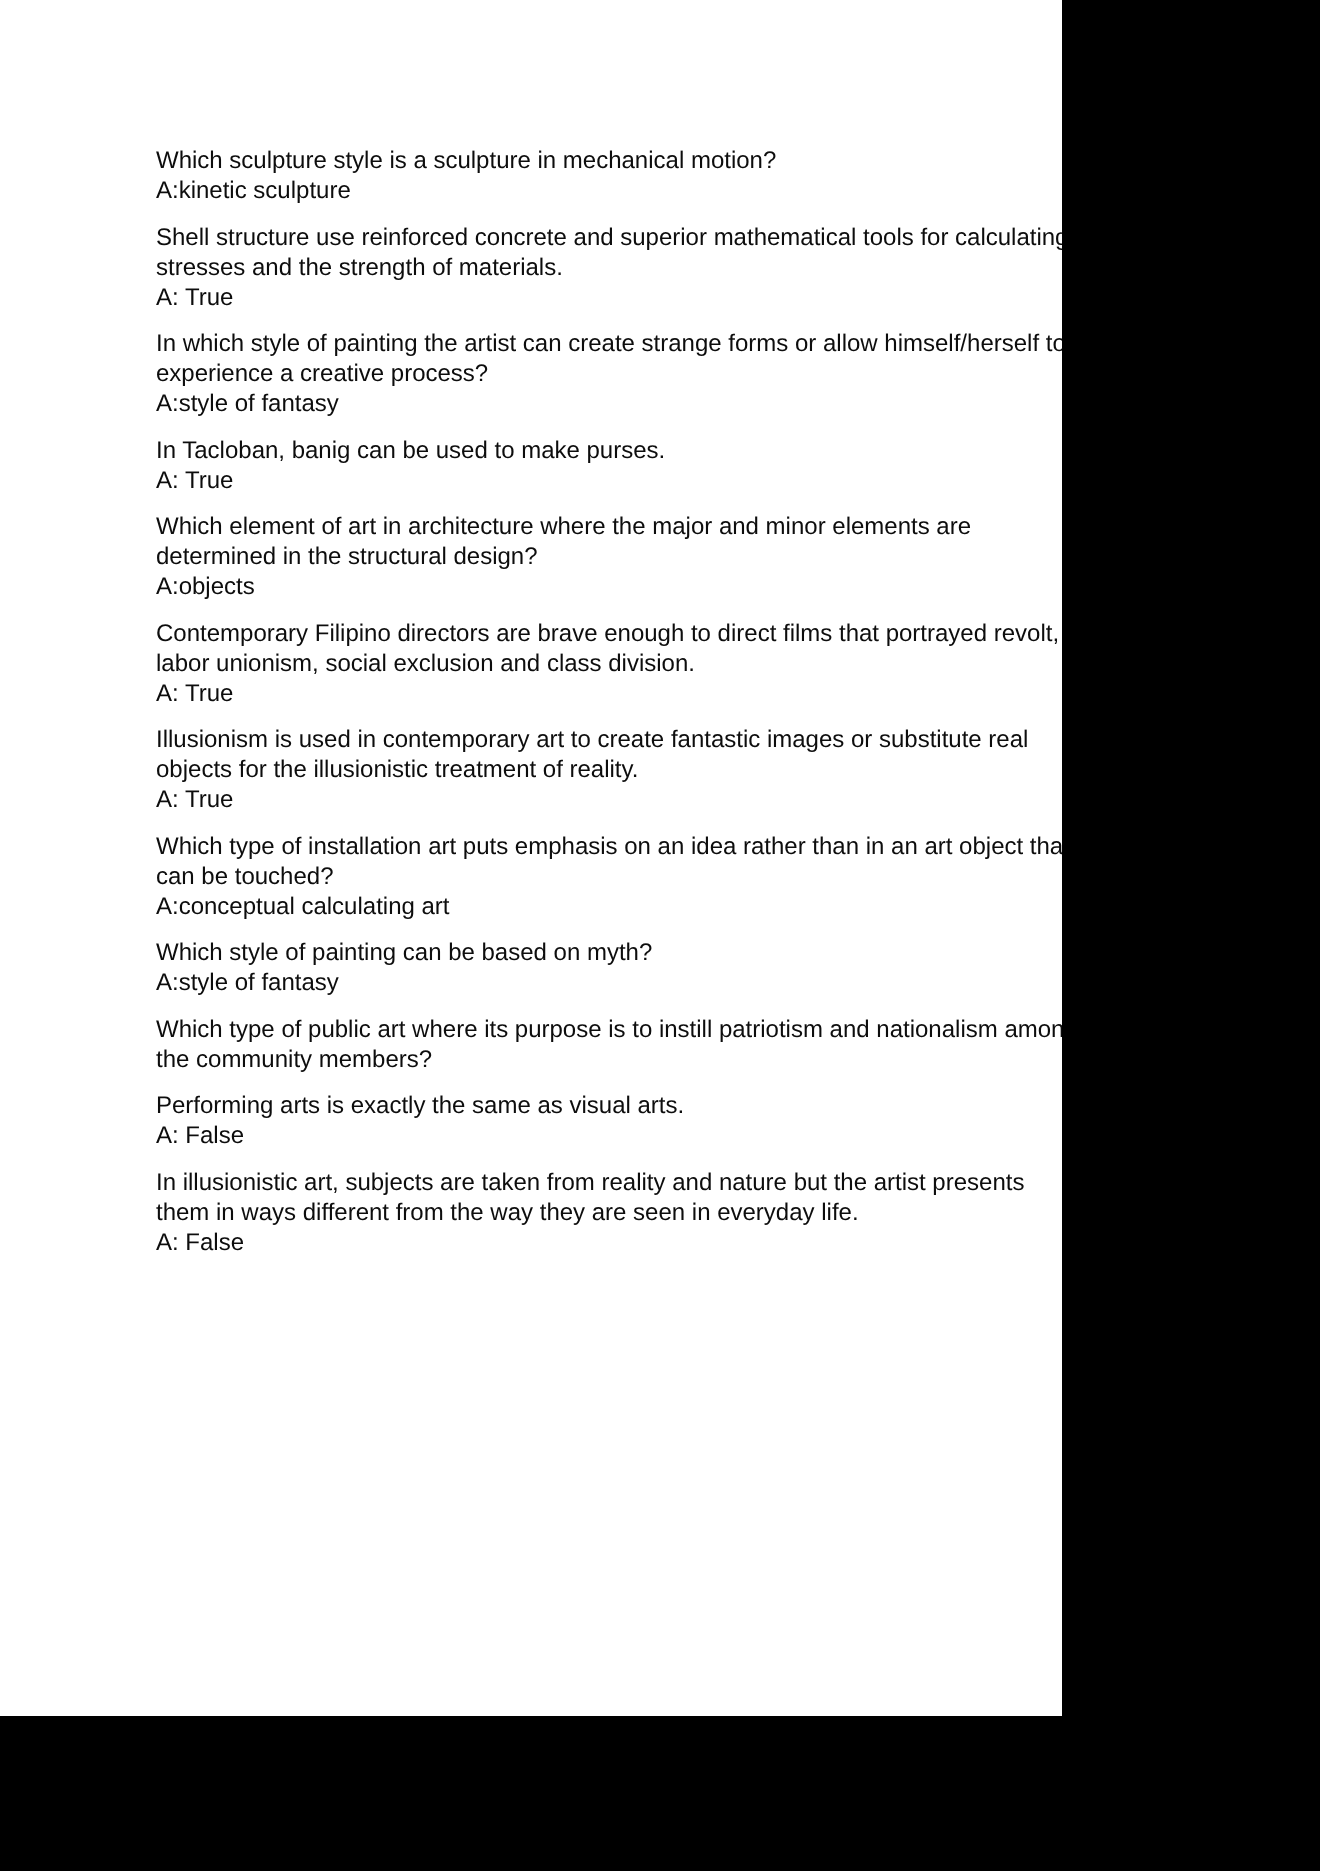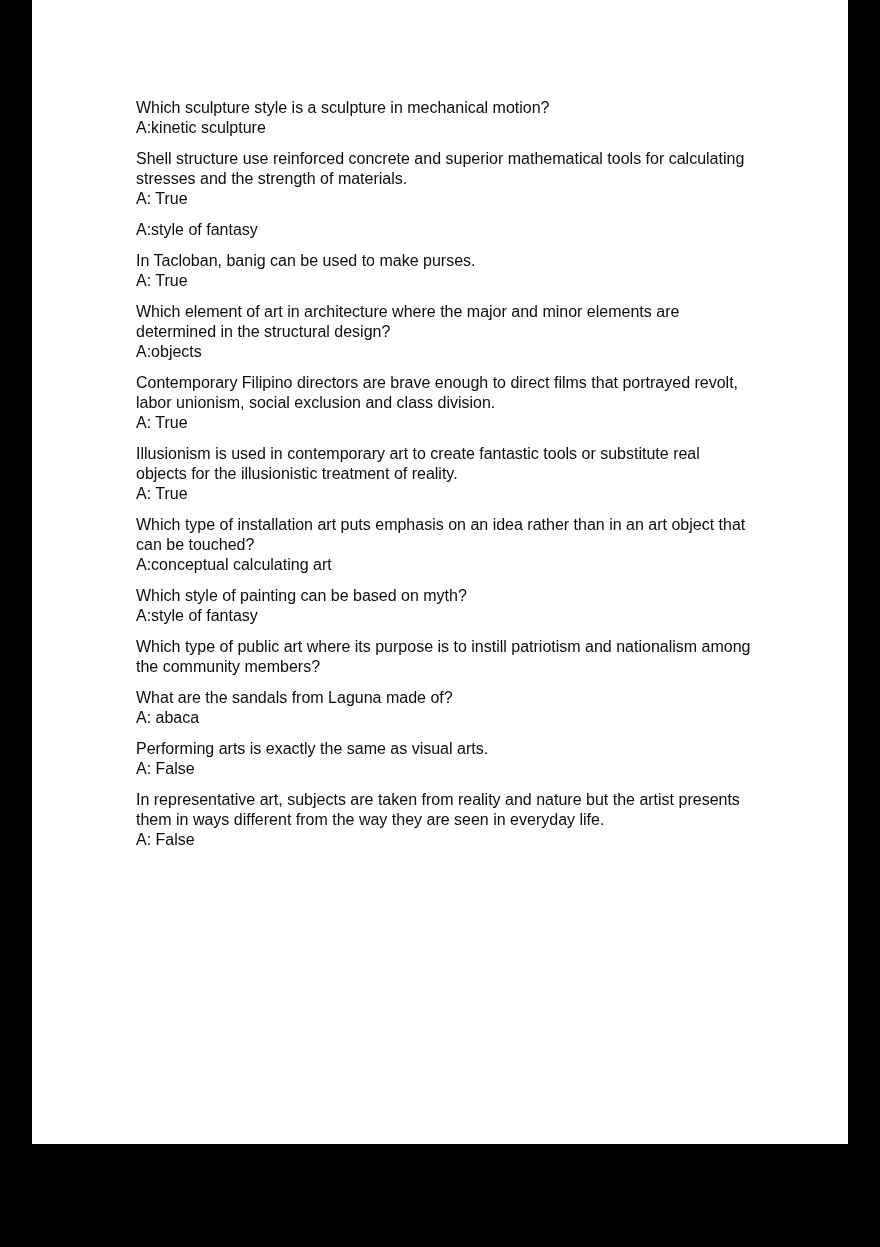--- a/index.html
+++ b/index.html
@@ -21,11 +21,10 @@
     position: absolute;
     top: 0;
     left: 0;
-    width: 816px;
+    width: 708px;
     height: 1144px;
     background: #ffffff;
     overflow: hidden;
-    margin-left: 32px;
   }
   .content {
     padding: 98px 0 0 104px;

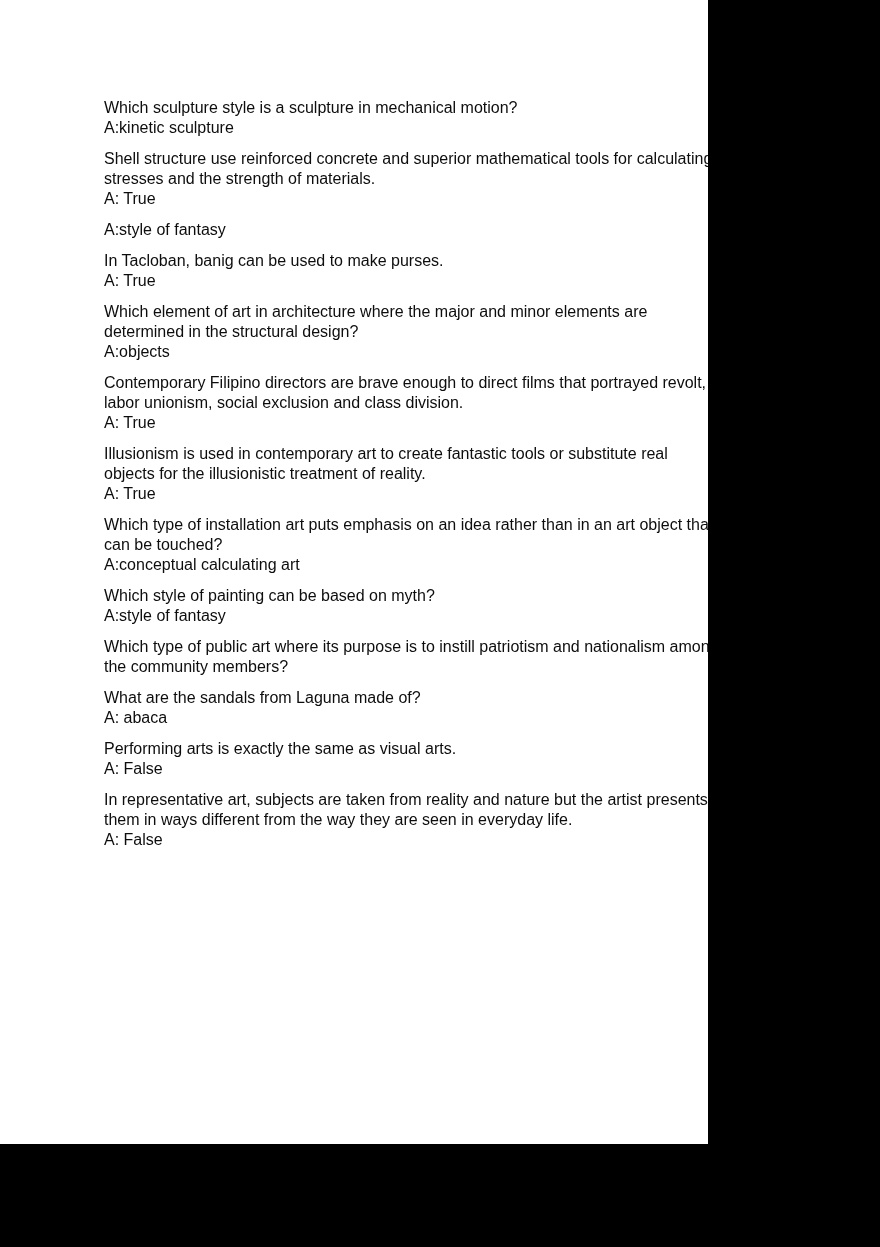--- a/index.html
+++ b/index.html
@@ -68,6 +68,8 @@
       </div>
 
       <div class="qa-item">
+        <div class="question">In which style of painting the artist can create strange forms or allow himself/herself to
+experience a creative process?</div>
         <div class="answer">A:style of fantasy</div>
       </div>
 

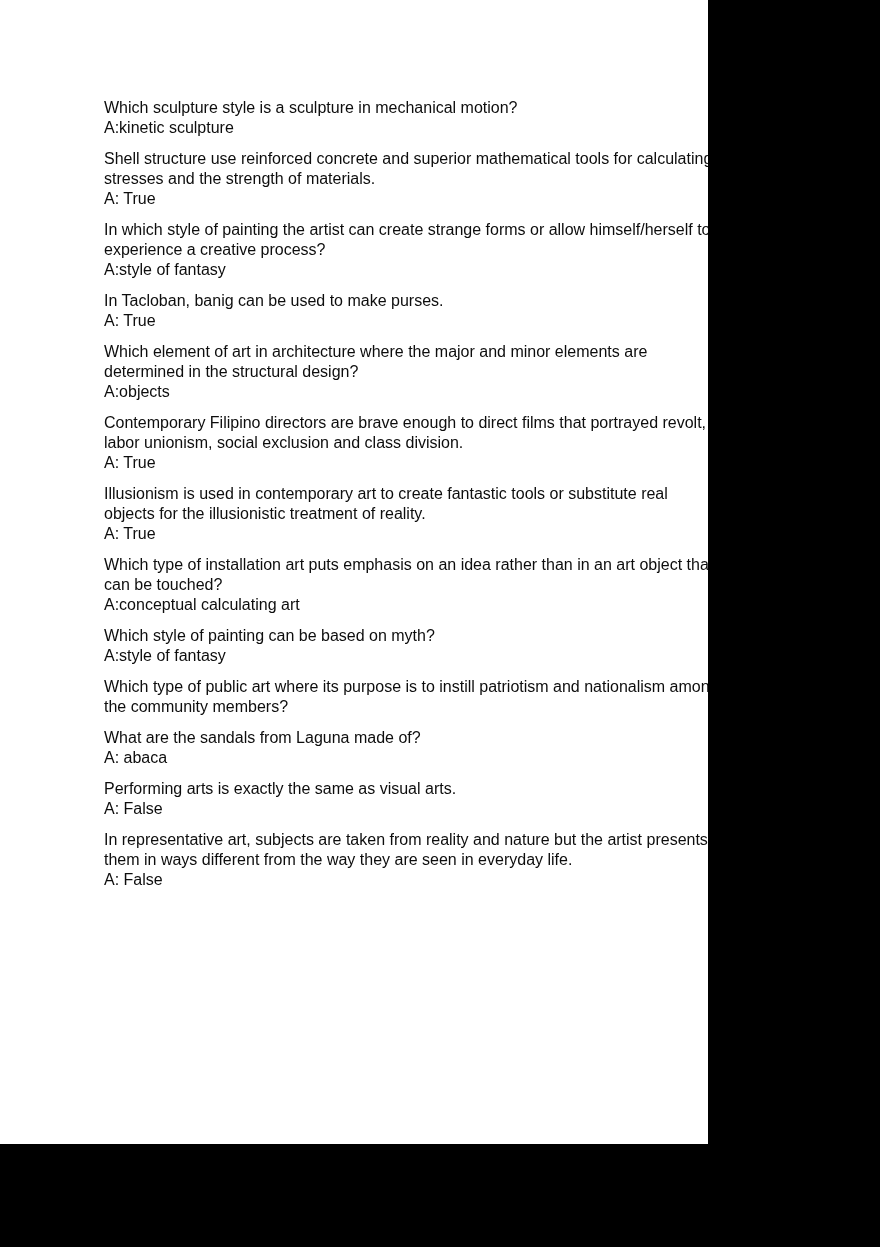--- a/index.html
+++ b/index.html
@@ -91,7 +91,7 @@
       </div>
 
       <div class="qa-item">
-        <div class="question">Illusionism is used in contemporary art to create fantastic tools or substitute real
+        <div class="question">Illusionism is used in contemporary art to create fantastic images or substitute real
 objects for the illusionistic treatment of reality.</div>
         <div class="answer">A: True</div>
       </div>

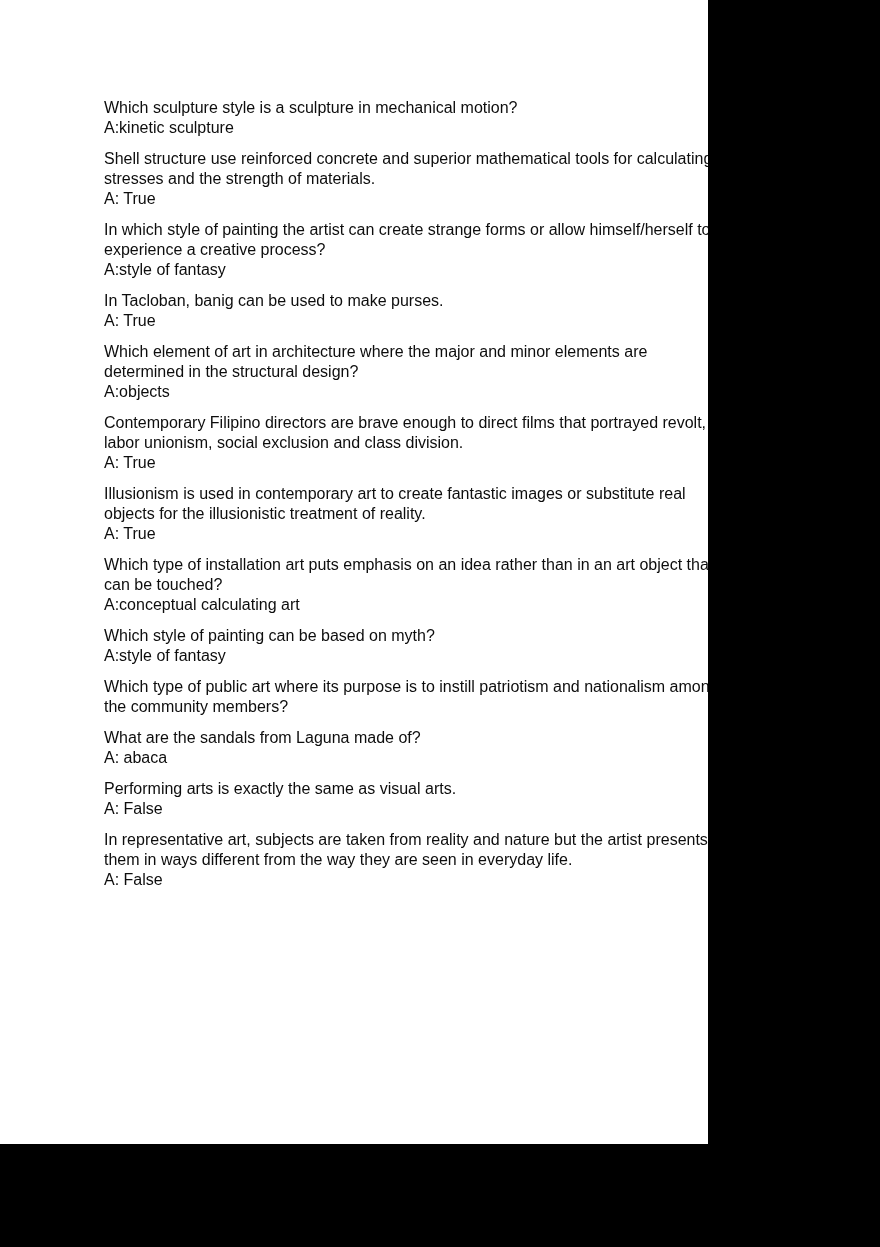--- a/index.html
+++ b/index.html
@@ -115,10 +115,6 @@
 the community members?</div>
       </div>
 
-      <div class="qa-item">
-        <div class="question">What are the sandals from Laguna made of?</div>
-        <div class="answer">A: abaca</div>
-      </div>
 
       <div class="qa-item">
         <div class="question">Performing arts is exactly the same as visual arts.</div>

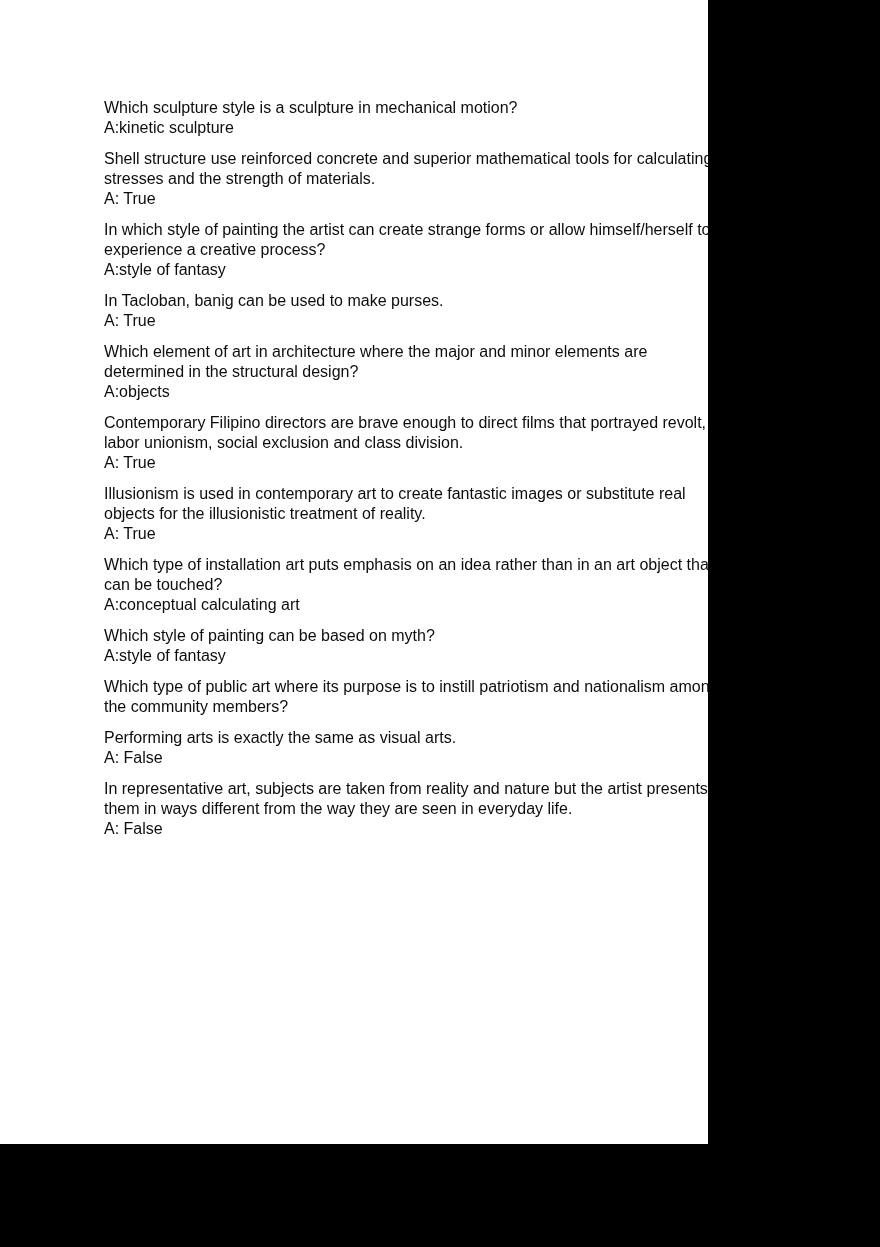--- a/index.html
+++ b/index.html
@@ -122,7 +122,7 @@
       </div>
 
       <div class="qa-item">
-        <div class="question">In representative art, subjects are taken from reality and nature but the artist presents
+        <div class="question">In illusionistic art, subjects are taken from reality and nature but the artist presents
 them in ways different from the way they are seen in everyday life.</div>
         <div class="answer">A: False</div>
       </div>

